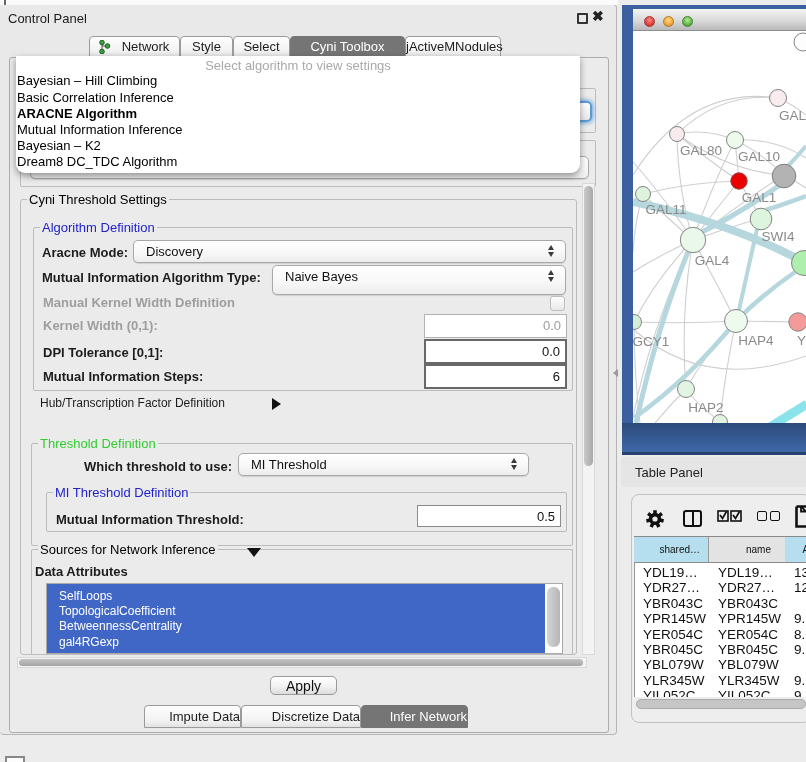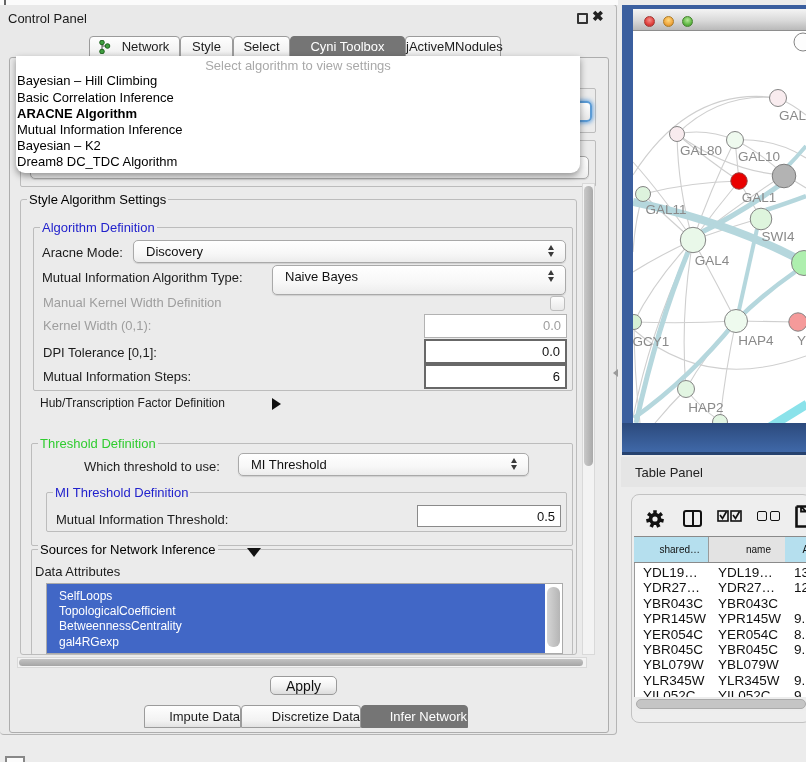--- a/index.html
+++ b/index.html
@@ -75,7 +75,7 @@
 <div class="abs" style="left:19px;top:659px;width:564px;height:7px;background:linear-gradient(#c3c3c3,#a5a5a5);border-radius:4px"></div>
 
 <div class="abs fs" style="left:20px;top:199px;width:557px;height:456px;border-radius:3px">
-  <span class="fslab" style="font-weight:normal">Style Algorithm Settings</span>
+  <span class="fslab" style="font-weight:normal">Cyni Threshold Settings</span>
 </div>
 
 <div class="abs fs" style="left:33px;top:227px;width:540px;height:164px">

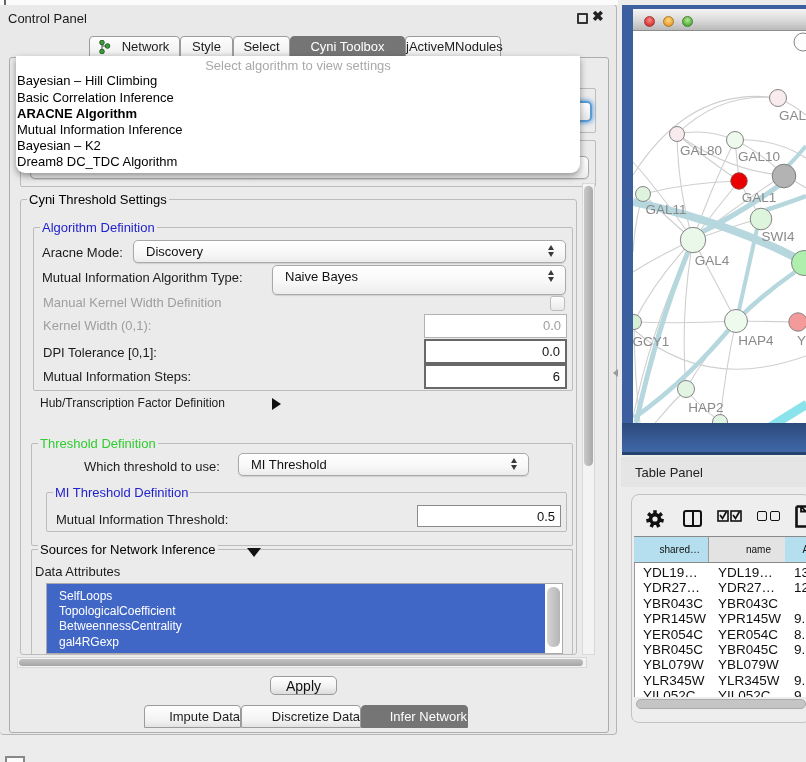--- a/index.html
+++ b/index.html
@@ -7,7 +7,7 @@
  font-family:"Liberation Sans",sans-serif;}
 .abs{position:absolute}
 .b{font-weight:bold}
-.lbl{font-size:13px;color:#1c1c1c;font-weight:normal;white-space:nowrap}
+.lbl{font-size:13px;color:#1c1c1c;font-weight:bold;white-space:nowrap}
 .dis{color:#9e9e9e}
 .fs{border:1px solid #bcbcbc;border-radius:2px}
 .fslab{position:absolute;top:-8px;left:6px;background:#ebebeb;padding:0 2px;

